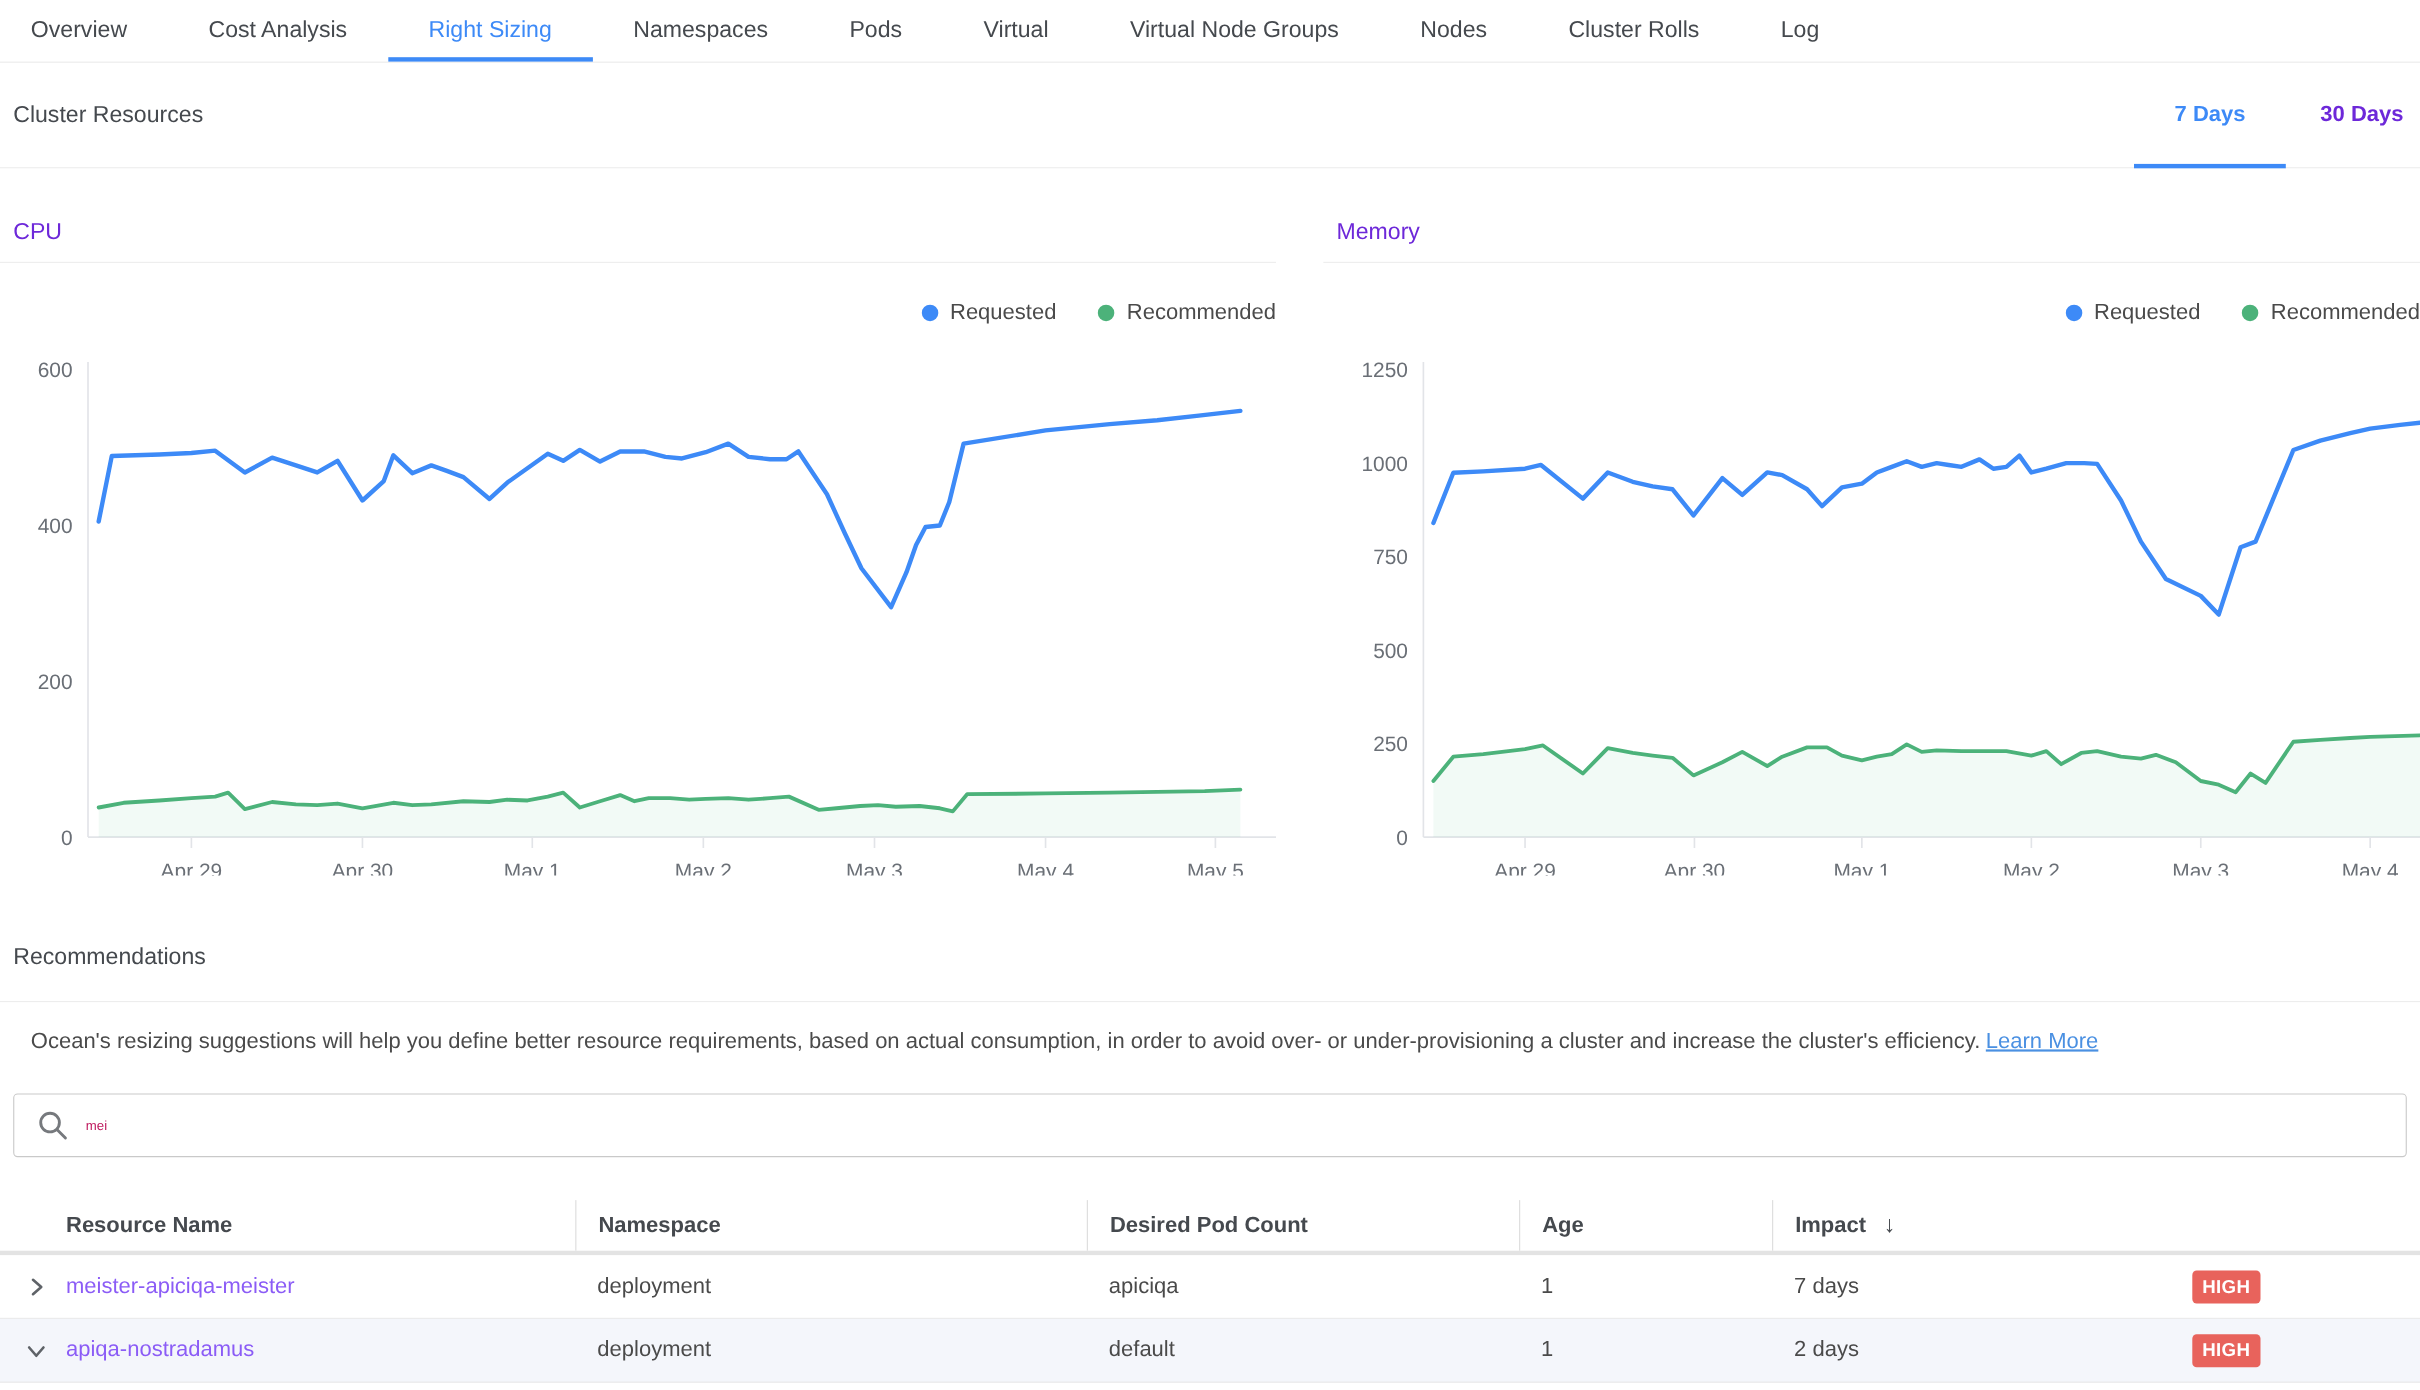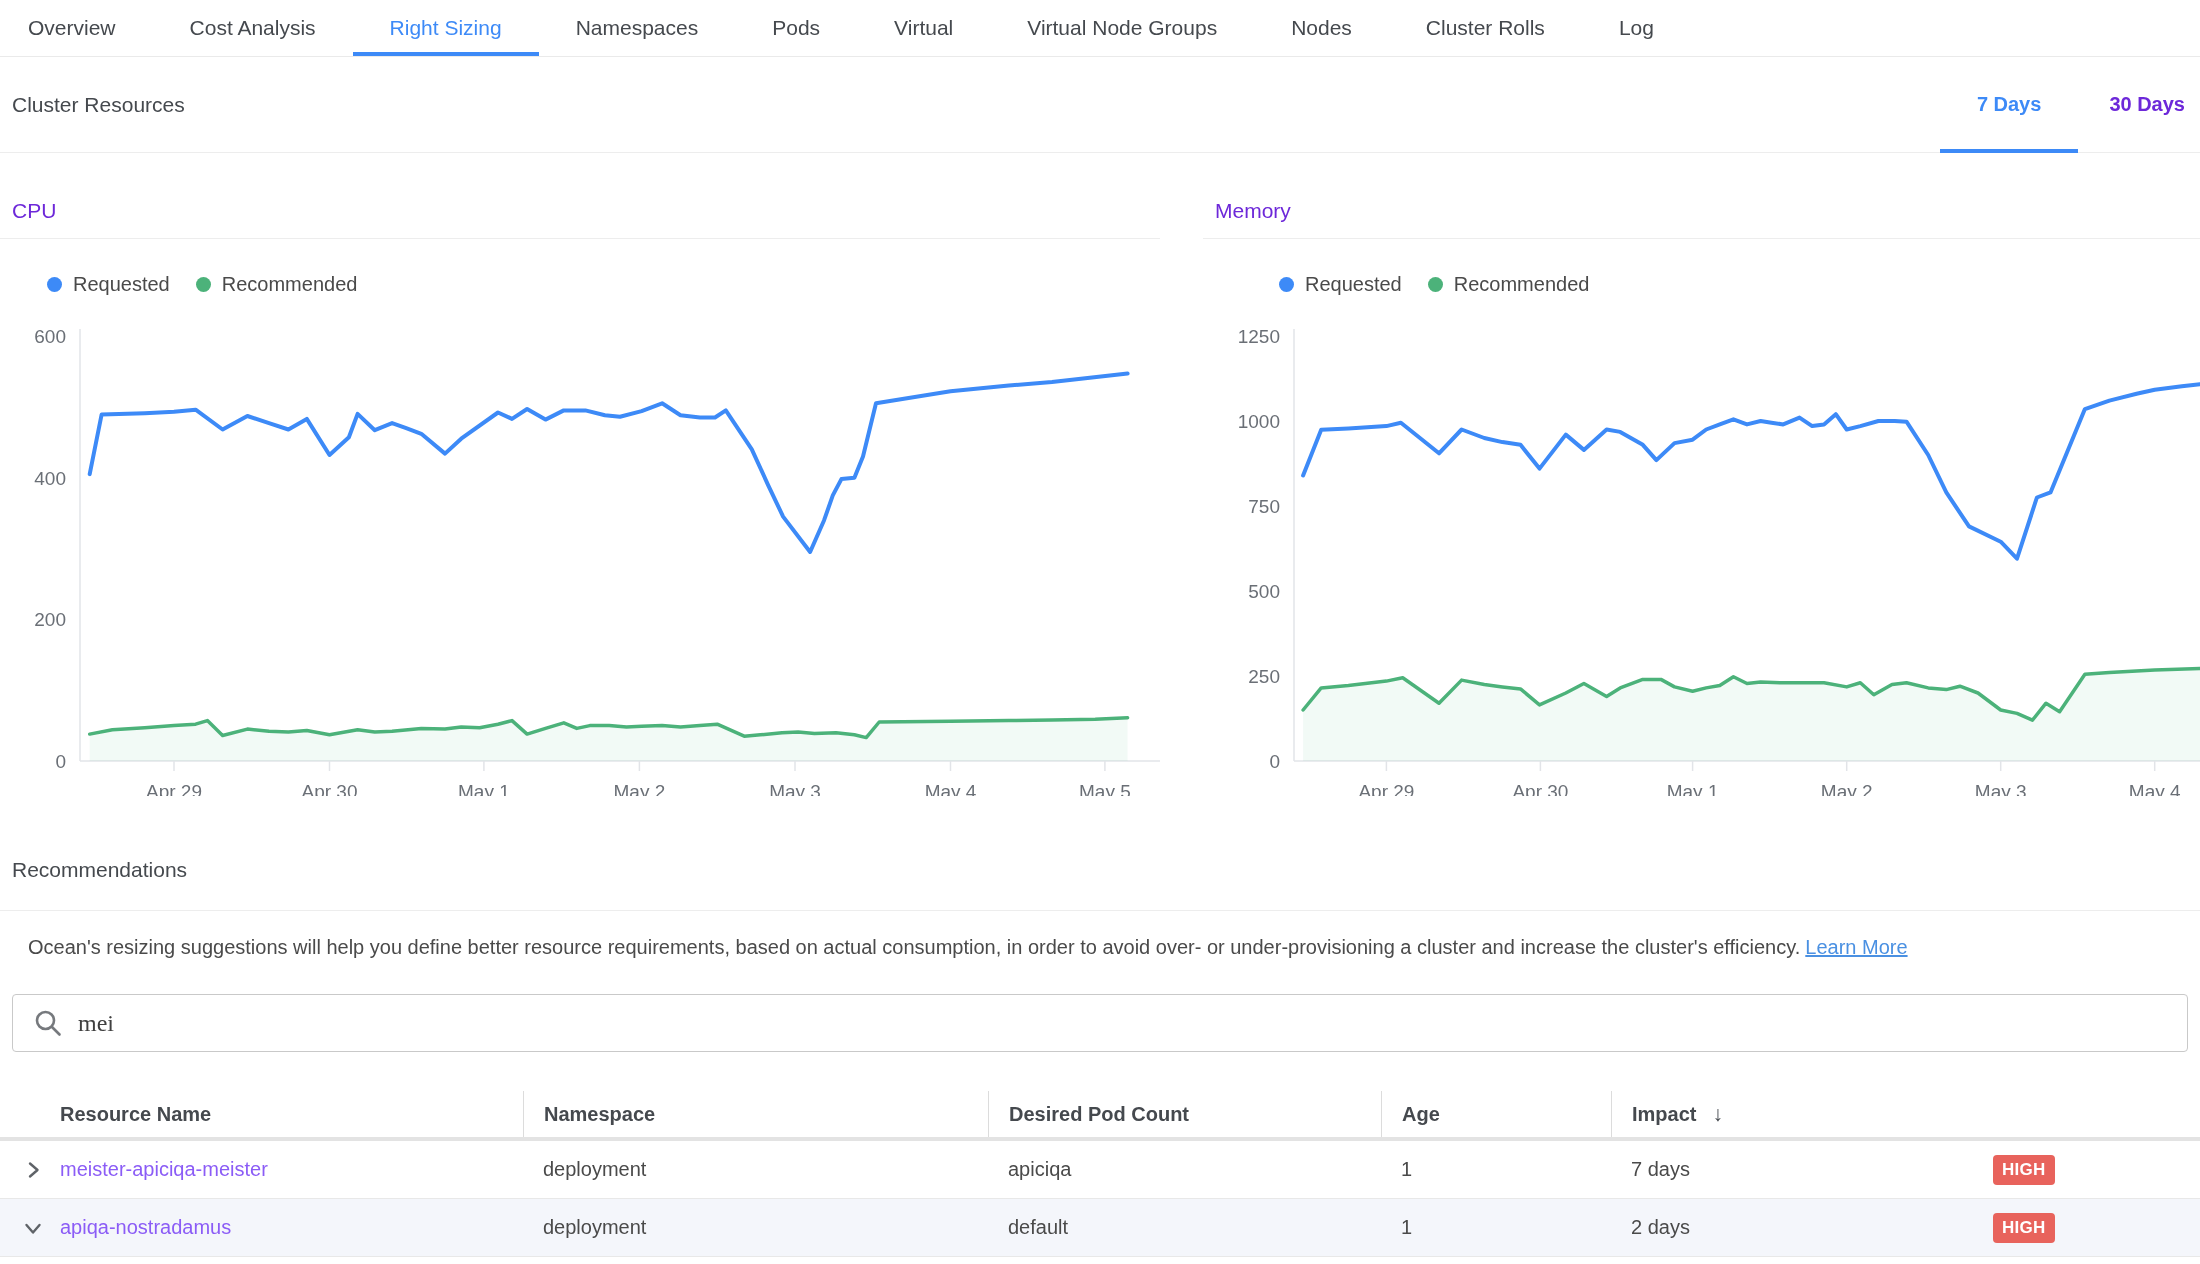--- a/index.html
+++ b/index.html
@@ -27,7 +27,7 @@
   .chart-block.cpu{width:1160px;flex:none;}
   .chart-block.mem{width:997px;flex:none;margin-left:43px;}
   .chart-title{margin-top:44px;padding:0 0 13px 12px;font-size:21px;line-height:28px;color:#6d28d9;border-bottom:1px solid #ededed;}
-  .legend{display:flex;align-items:center;gap:26px;margin-top:32px;height:26px;}
+  .legend{display:flex;align-items:center;gap:38px;margin-top:32px;height:26px;justify-content:flex-end;}
   .cpu .legend{margin-left:47px;}
   .mem .legend{margin-left:76px;}
   .legend-item{display:flex;align-items:center;gap:11px;font-size:20px;color:#4a4a4a;}

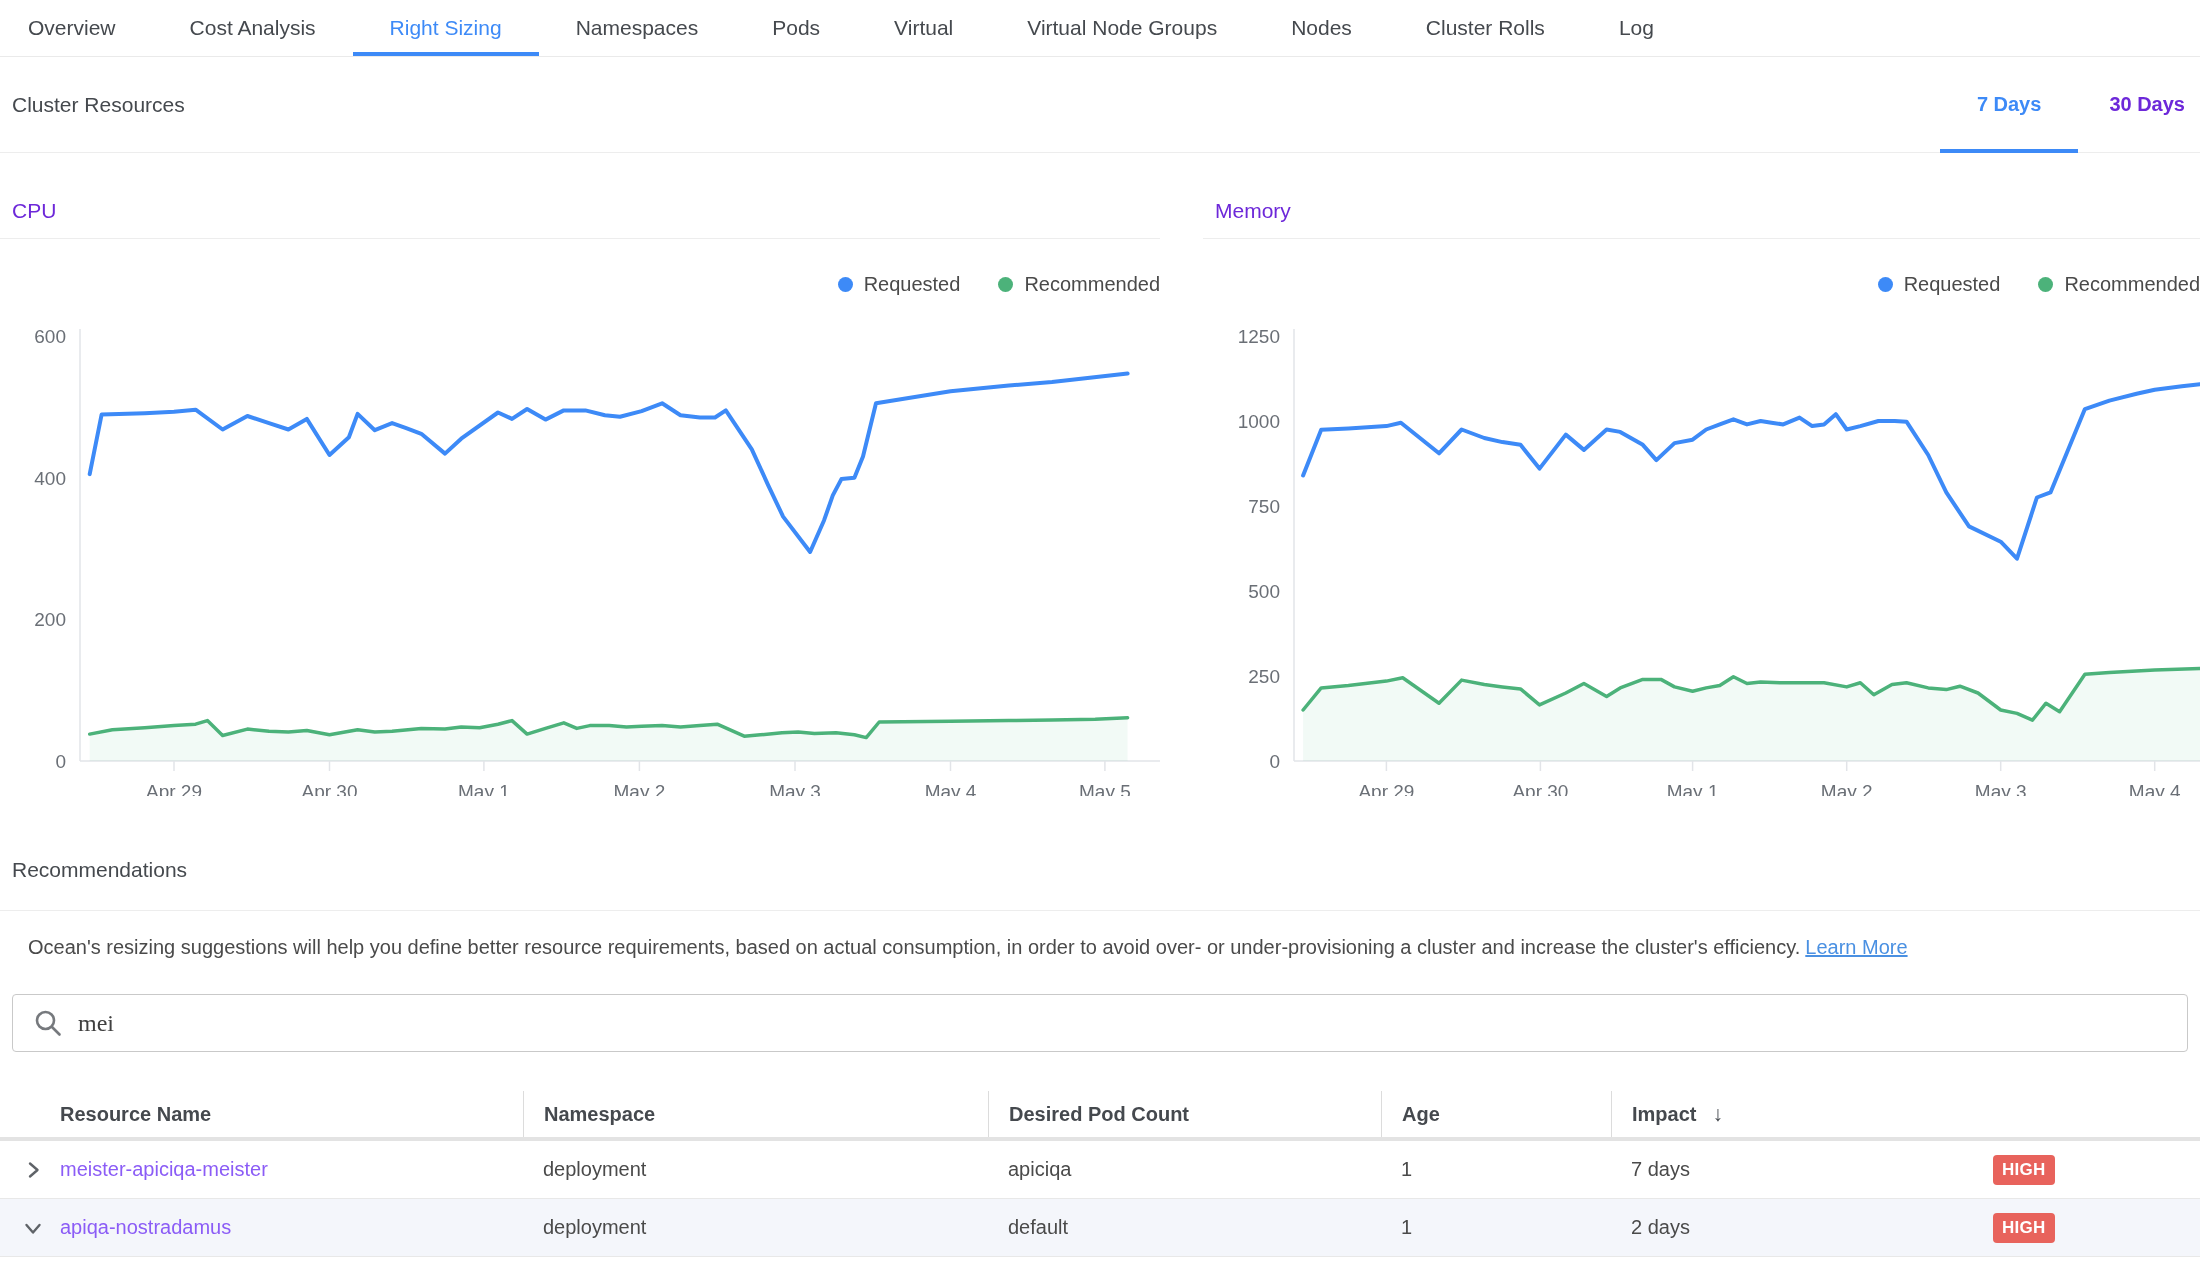--- a/index.html
+++ b/index.html
@@ -41,7 +41,7 @@
   .rec-desc a{color:#4a90e2;text-decoration:underline;margin-left:5px;cursor:pointer;}
   
   .searchbox{margin:33px 12px 0;height:58px;border:1px solid #c9c9c9;border-radius:4px;display:flex;align-items:center;padding:0 20px;box-sizing:border-box;background:#fff;}
-  .searchbox input{border:none;outline:none;font-size:24px;color:#404040;margin-left:13px;flex:1;font-family:Liberation Serif, serif;background:transparent;}
+  .searchbox input{border:none;outline:none;font-size:12px;color:#be185d;margin-left:13px;flex:1;font-family:Liberation Sans, sans-serif;background:transparent;}
   
   .table{margin-top:39px;font-size:20px;}
   .thead,.trow{display:grid;grid-template-columns:48px 475px 465px 393px 230px 362px 1fr;}

